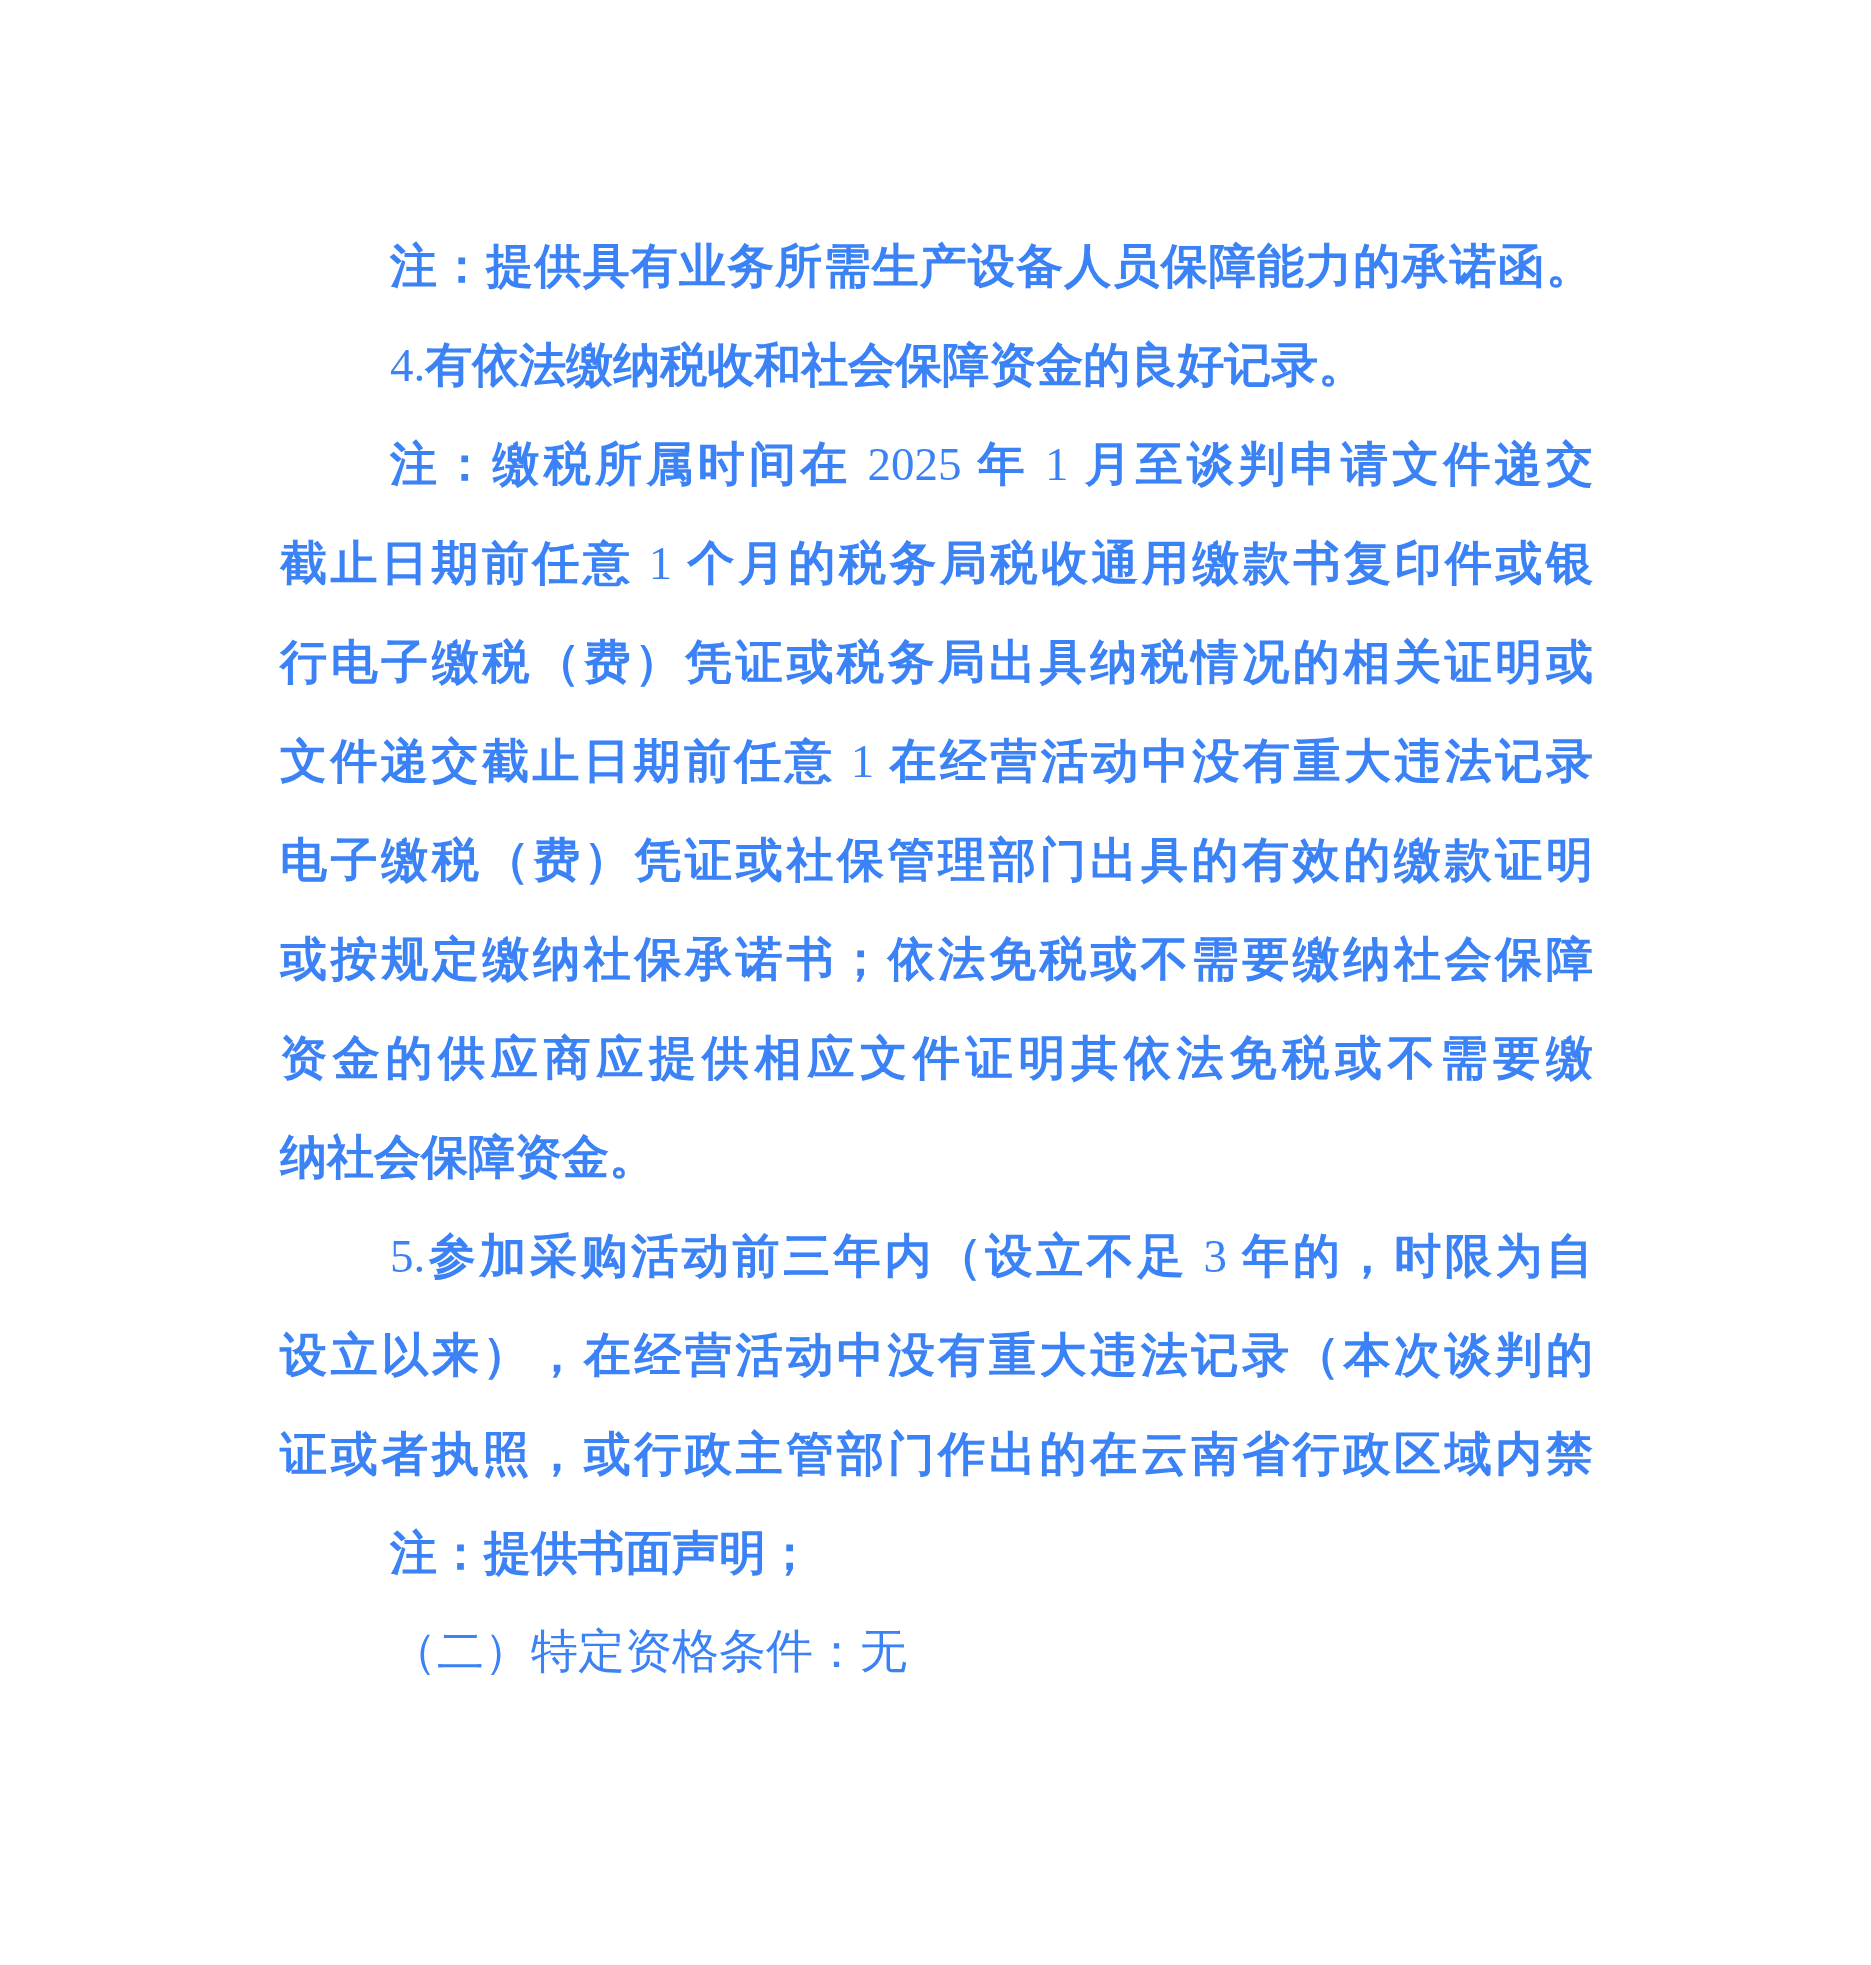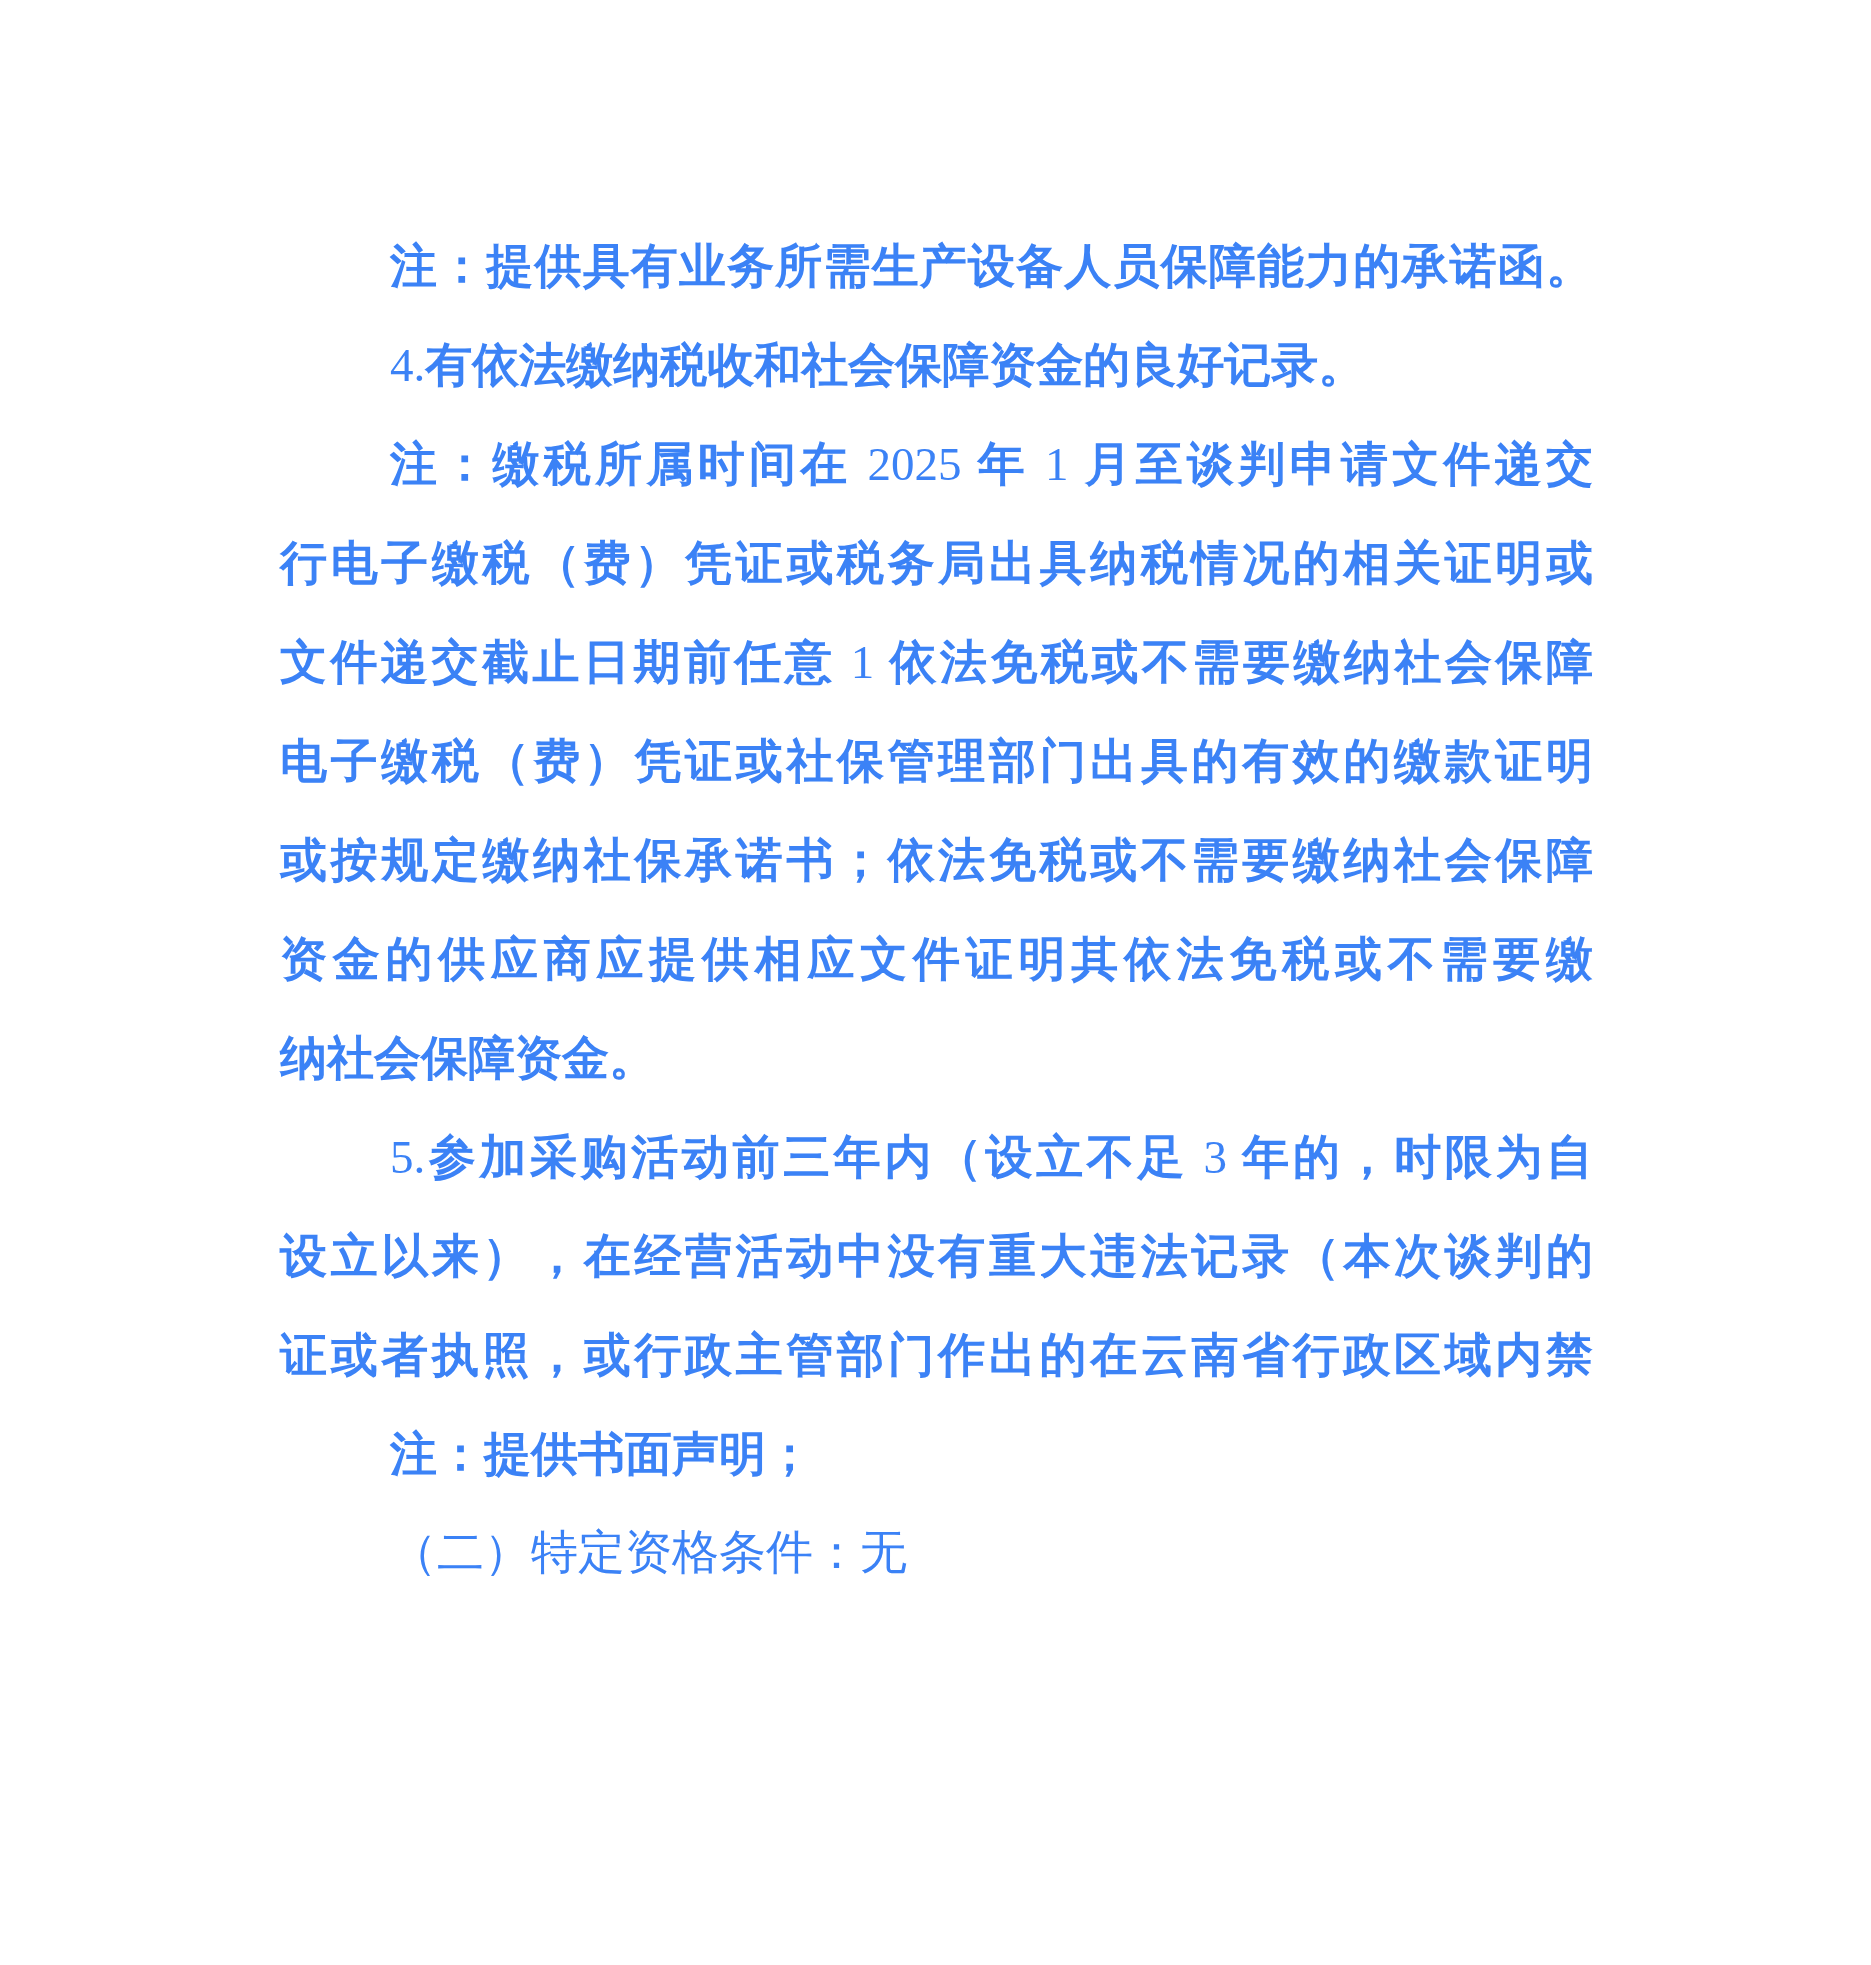--- a/index.html
+++ b/index.html
@@ -55,6 +55,7 @@
       <div class="line indent justify"><span>注：提供具有业务所需生产设备人员保障能力的承诺函。</span></div>
       <div class="line indent"><span class="latin">4.</span><span>有依法缴纳税收和社会保障资金的良好记录。</span></div>
       <div class="line indent justify"><span>注：缴税所属时间在</span><span class="latin"> 2025 </span><span>年</span><span class="latin"> 1 </span><span>月至谈判申请文件递交</span></div>
+      <div class="line justify"><span>截止日期前任意</span><span class="latin"> 1 </span><span>个月的税务局税收通用缴款书复印件或银</span></div>
       <div class="line justify"><span>行电子缴税（费）凭证或税务局出具纳税情况的相关证明或</span></div>
       <div class="line justify"><span>文件递交截止日期前任意</span><span class="latin"> 1 </span><span>依法免税或不需要缴纳社会保障</span></div>
       <div class="line justify"><span>电子缴税（费）凭证或社保管理部门出具的有效的缴款证明</span></div>

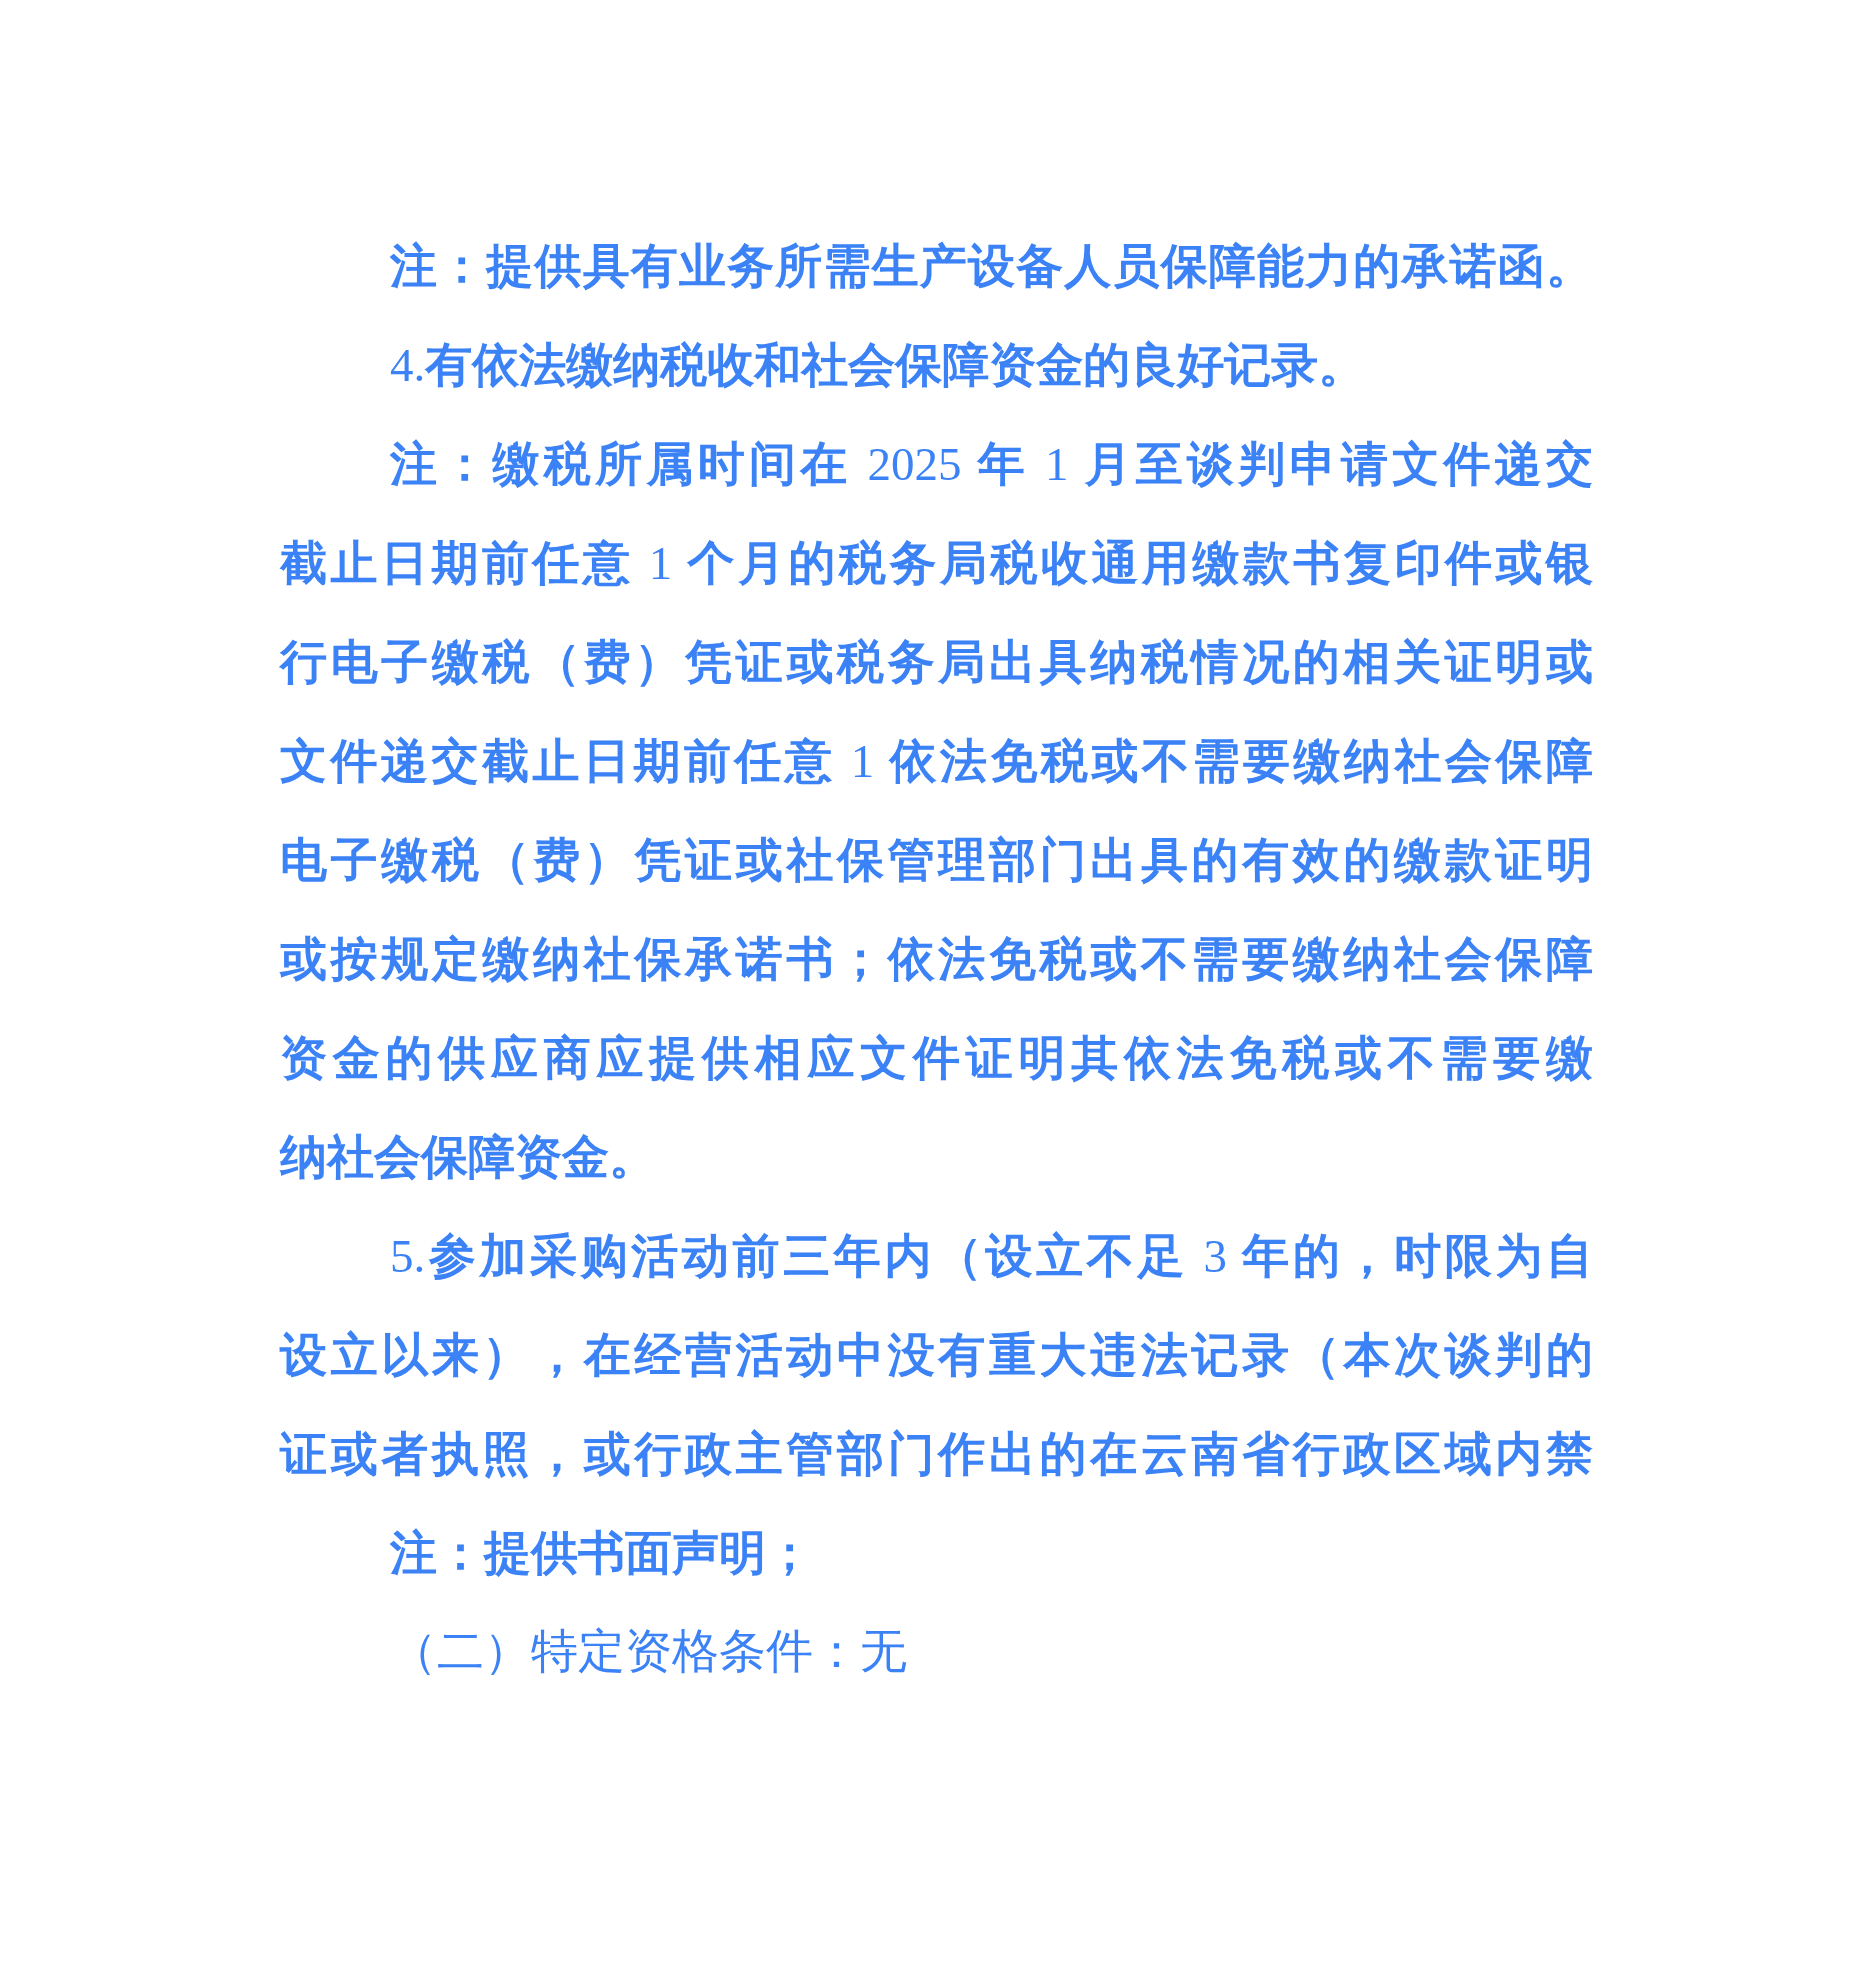--- a/index.html
+++ b/index.html
@@ -57,7 +57,7 @@
       <div class="line indent justify"><span>注：缴税所属时间在</span><span class="latin"> 2025 </span><span>年</span><span class="latin"> 1 </span><span>月至谈判申请文件递交</span></div>
       <div class="line justify"><span>截止日期前任意</span><span class="latin"> 1 </span><span>个月的税务局税收通用缴款书复印件或银</span></div>
       <div class="line justify"><span>行电子缴税（费）凭证或税务局出具纳税情况的相关证明或</span></div>
-      <div class="line justify"><span>文件递交截止日期前任意</span><span class="latin"> 1 </span><span>依法免税或不需要缴纳社会保障</span></div>
+      <div class="line justify"><span>文件递交截止日期前任意</span><span class="latin"> 1 </span><span>在经营活动中没有重大违法记录</span></div>
       <div class="line justify"><span>电子缴税（费）凭证或社保管理部门出具的有效的缴款证明</span></div>
       <div class="line justify"><span>或按规定缴纳社保承诺书；依法免税或不需要缴纳社会保障</span></div>
       <div class="line justify"><span>资金的供应商应提供相应文件证明其依法免税或不需要缴</span></div>

